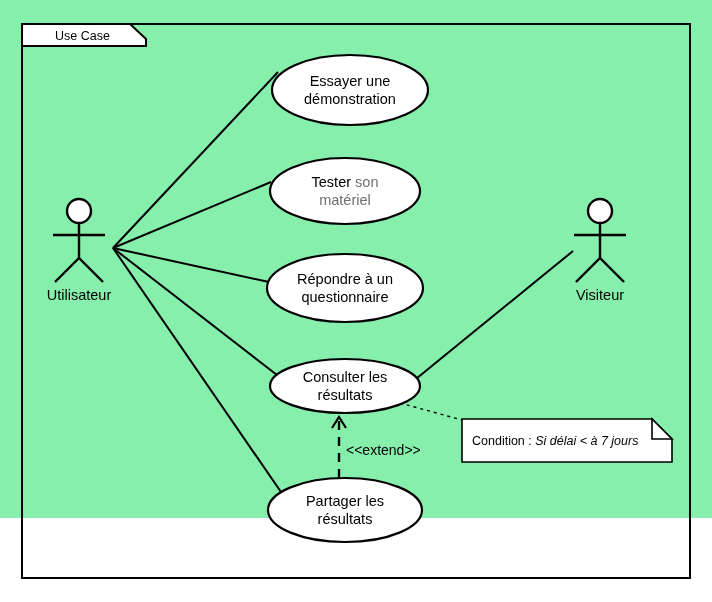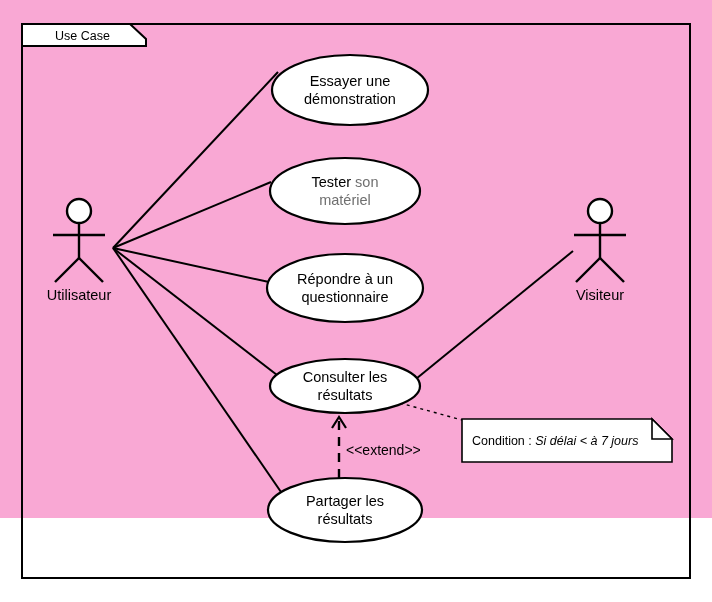--- a/index.html
+++ b/index.html
@@ -18,7 +18,7 @@
     position: relative;
     width: 712px;
     height: 518px;
-    background: #f9a8d4;
+    background: #86efac;
     text-decoration: underline;
   }
   svg.canvas {

